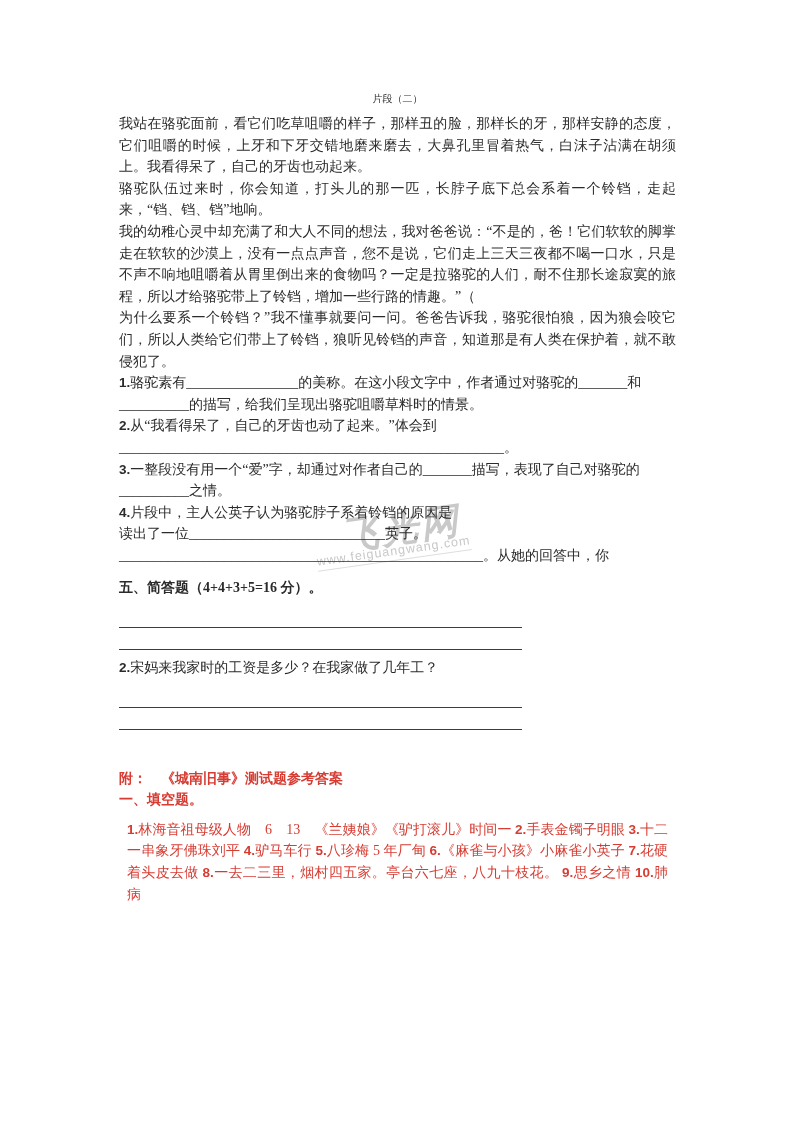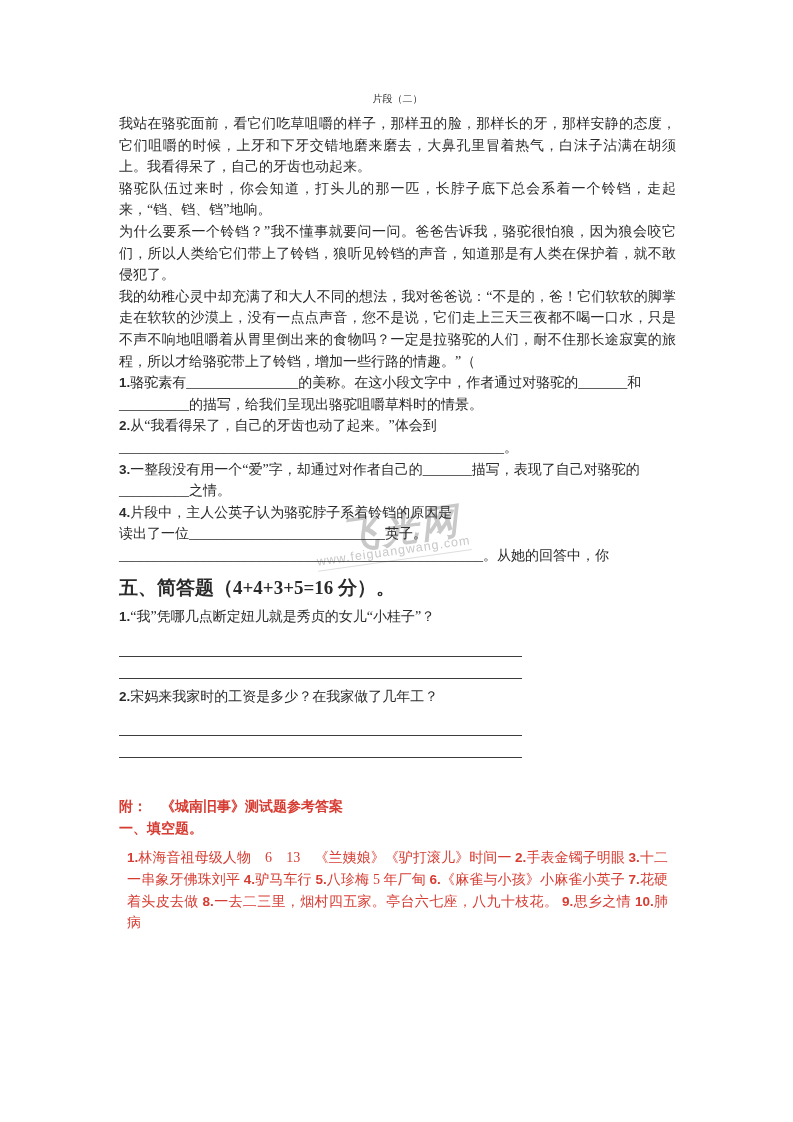--- a/index.html
+++ b/index.html
@@ -105,8 +105,8 @@
     <div id="passage">
         <p class="para">我站在骆驼面前，看它们吃草咀嚼的样子，那样丑的脸，那样长的牙，那样安静的态度，它们咀嚼的时候，上牙和下牙交错地磨来磨去，大鼻孔里冒着热气，白沫子沾满在胡须上。我看得呆了，自己的牙齿也动起来。</p>
         <p class="para">骆驼队伍过来时，你会知道，打头儿的那一匹，长脖子底下总会系着一个铃铛，走起来，“铛、铛、铛”地响。</p>
+        <p class="para">我的幼稚心灵中却充满了和大人不同的想法，我对爸爸说：“不是的，爸！它们软软的脚掌走在软软的沙漠上，没有一点点声音，您不是说，它们走上三天三夜都不喝一口水，只是不声不响地咀嚼着从胃里倒出来的食物吗？一定是拉骆驼的人们，耐不住那长途寂寞的旅程，所以才给骆驼带上了铃铛，增加一些行路的情趣。”（</p>
         <p class="para">为什么要系一个铃铛？”我不懂事就要问一问。爸爸告诉我，骆驼很怕狼，因为狼会咬它们，所以人类给它们带上了铃铛，狼听见铃铛的声音，知道那是有人类在保护着，就不敢侵犯了。</p>
-        <p class="para">我的幼稚心灵中却充满了和大人不同的想法，我对爸爸说：“不是的，爸！它们软软的脚掌走在软软的沙漠上，没有一点点声音，您不是说，它们走上三天三夜都不喝一口水，只是不声不响地咀嚼着从胃里倒出来的食物吗？一定是拉骆驼的人们，耐不住那长途寂寞的旅程，所以才给骆驼带上了铃铛，增加一些行路的情趣。”（</p>
       </div>
 
     <div id="fill-questions">

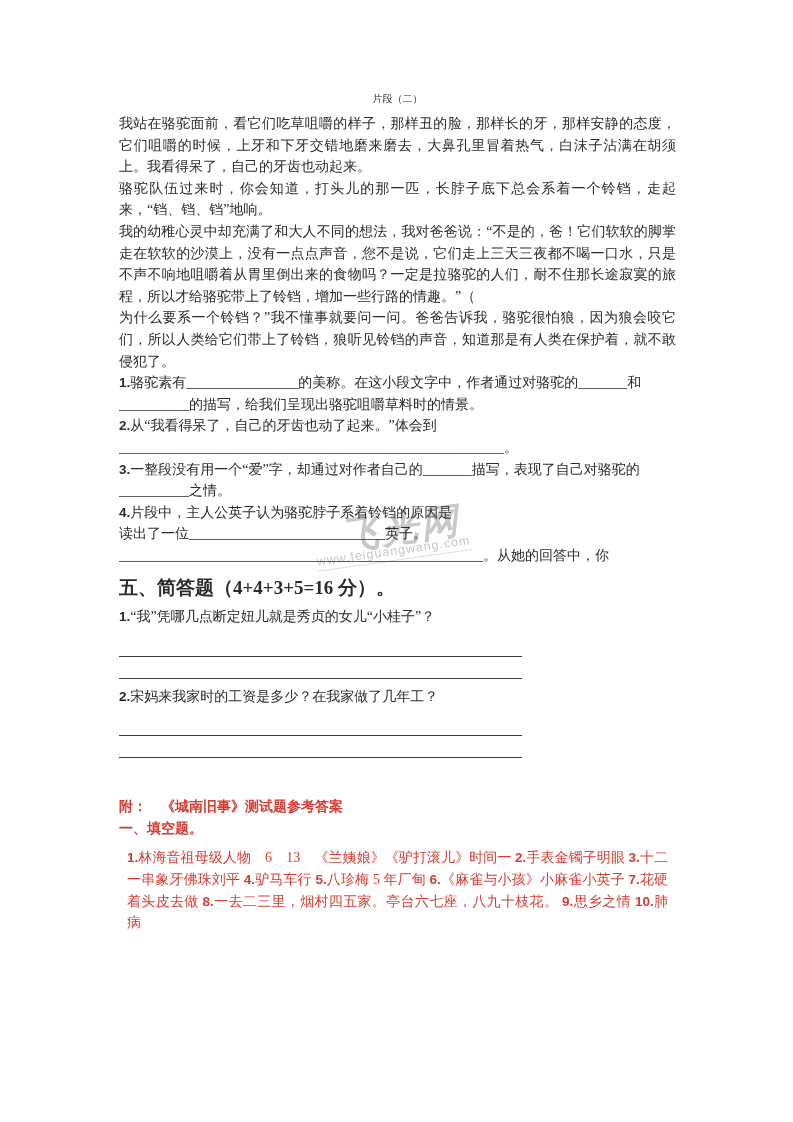--- a/index.html
+++ b/index.html
@@ -38,7 +38,7 @@
   }
   .s5-heading{
     font-weight:bold;
-    font-size:19px;
+    font-size:14px;
     margin-top:11px;
   }
   .sa-q{margin-top:7px;}

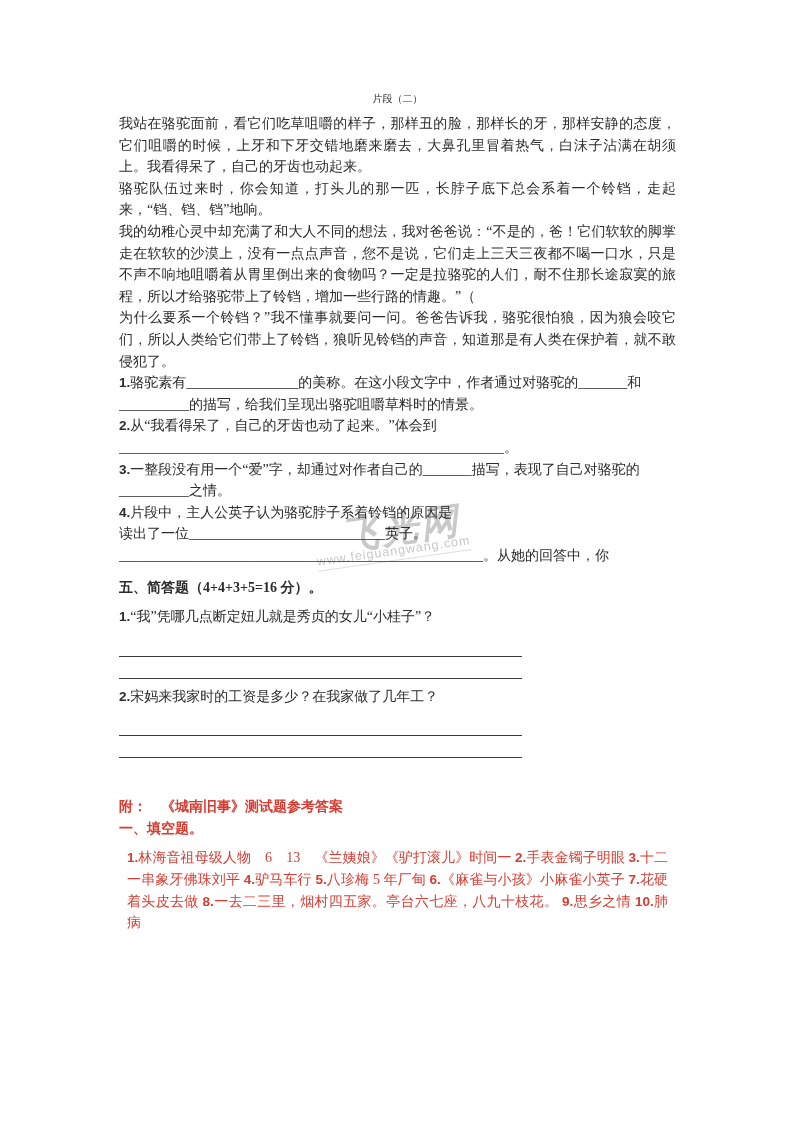--- a/index.html
+++ b/index.html
@@ -125,7 +125,6 @@
 
     <div id="sa-questions">
         <div class="sa-q">
-          <div class="q-line"><b class="qnum">1.</b>“我”凭哪几点断定妞儿就是秀贞的女儿“小桂子”？</div>
           <div class="ans-line first"></div>
           <div class="ans-line"></div>
         </div>

